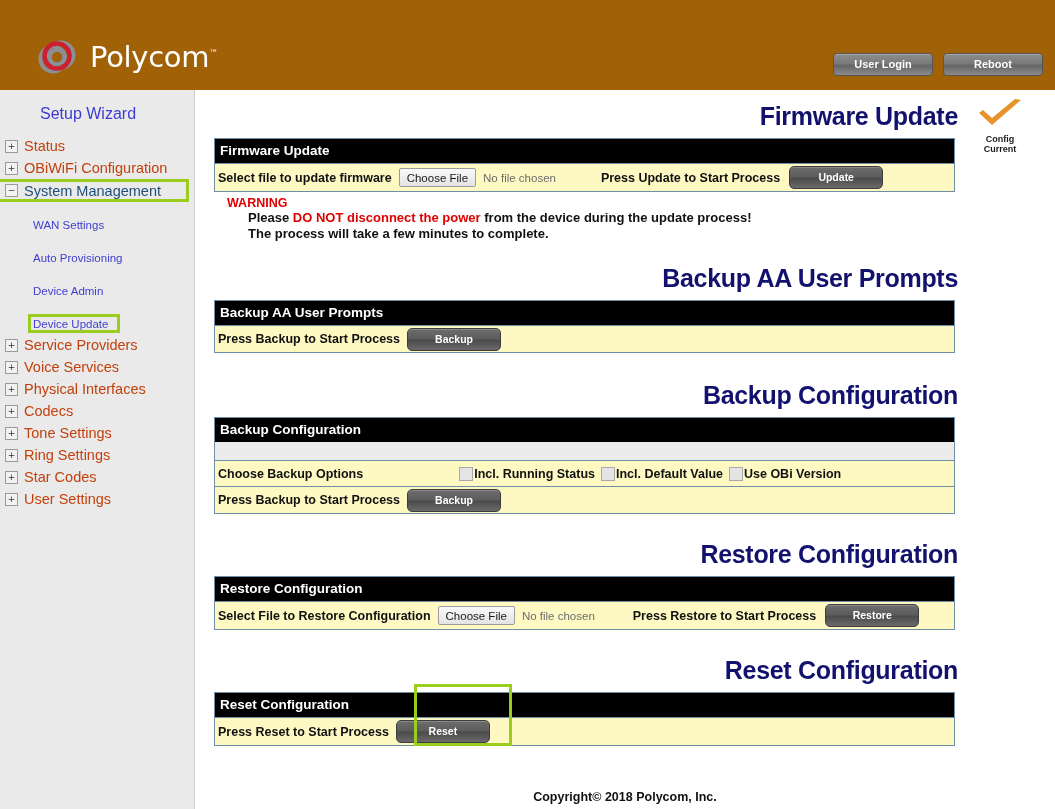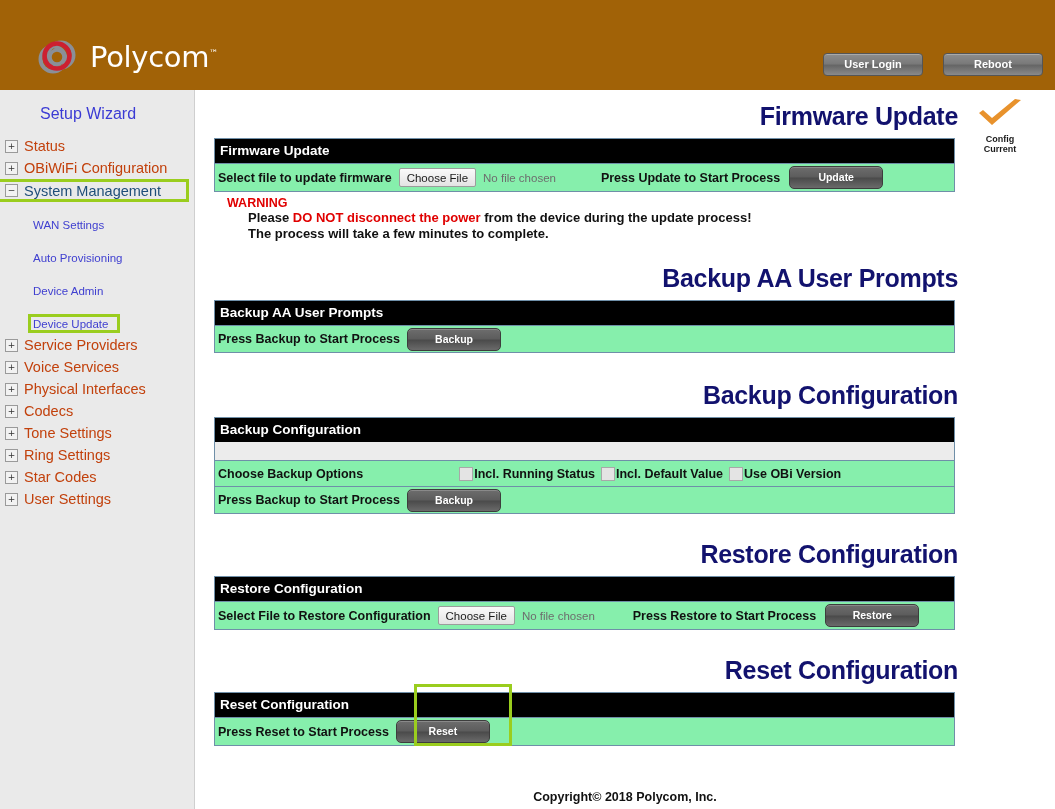--- a/index.html
+++ b/index.html
@@ -49,7 +49,7 @@
     position: absolute;
     right: 12px; top: 53px;
     display: flex;
-    gap: 20px;
+    gap: 10px;
   }
   .hdr-btn {
     display: inline-block;

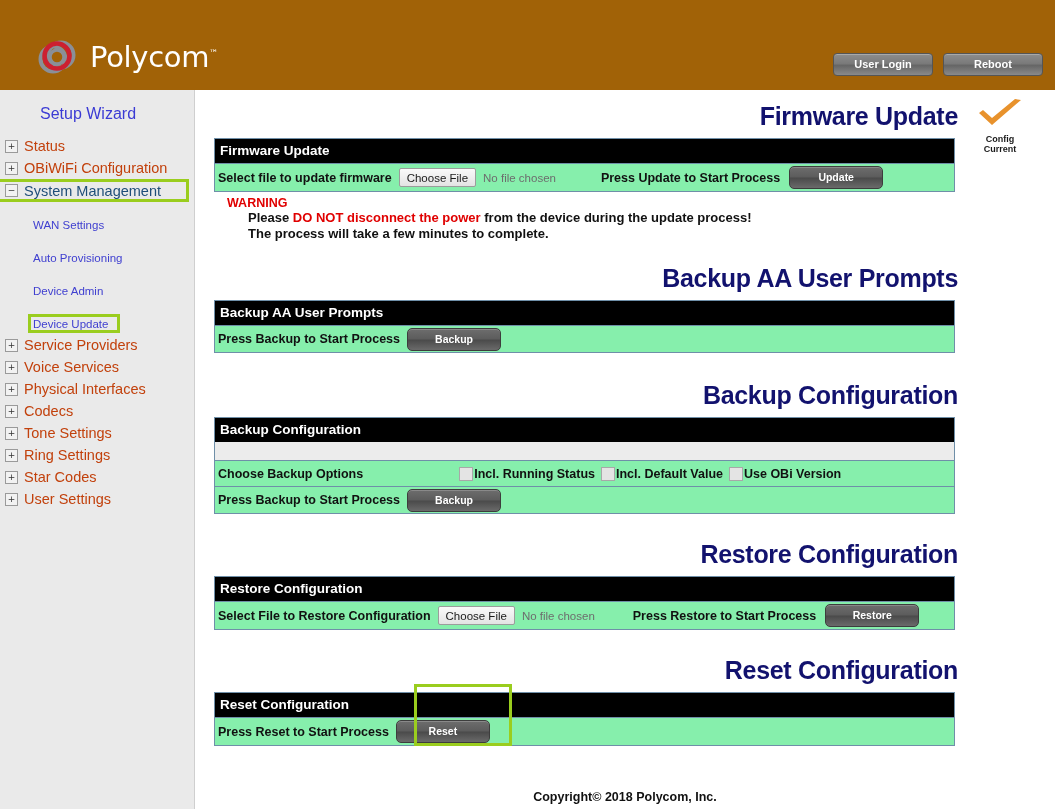--- a/index.html
+++ b/index.html
@@ -174,7 +174,7 @@
   .panel-row {
     display: flex;
     align-items: center;
-    background: #86efac;
+    background: #fef9c3;
     border-top: 1px solid #6f8fa8;
     min-height: 25px;
     padding-left: 3px;

